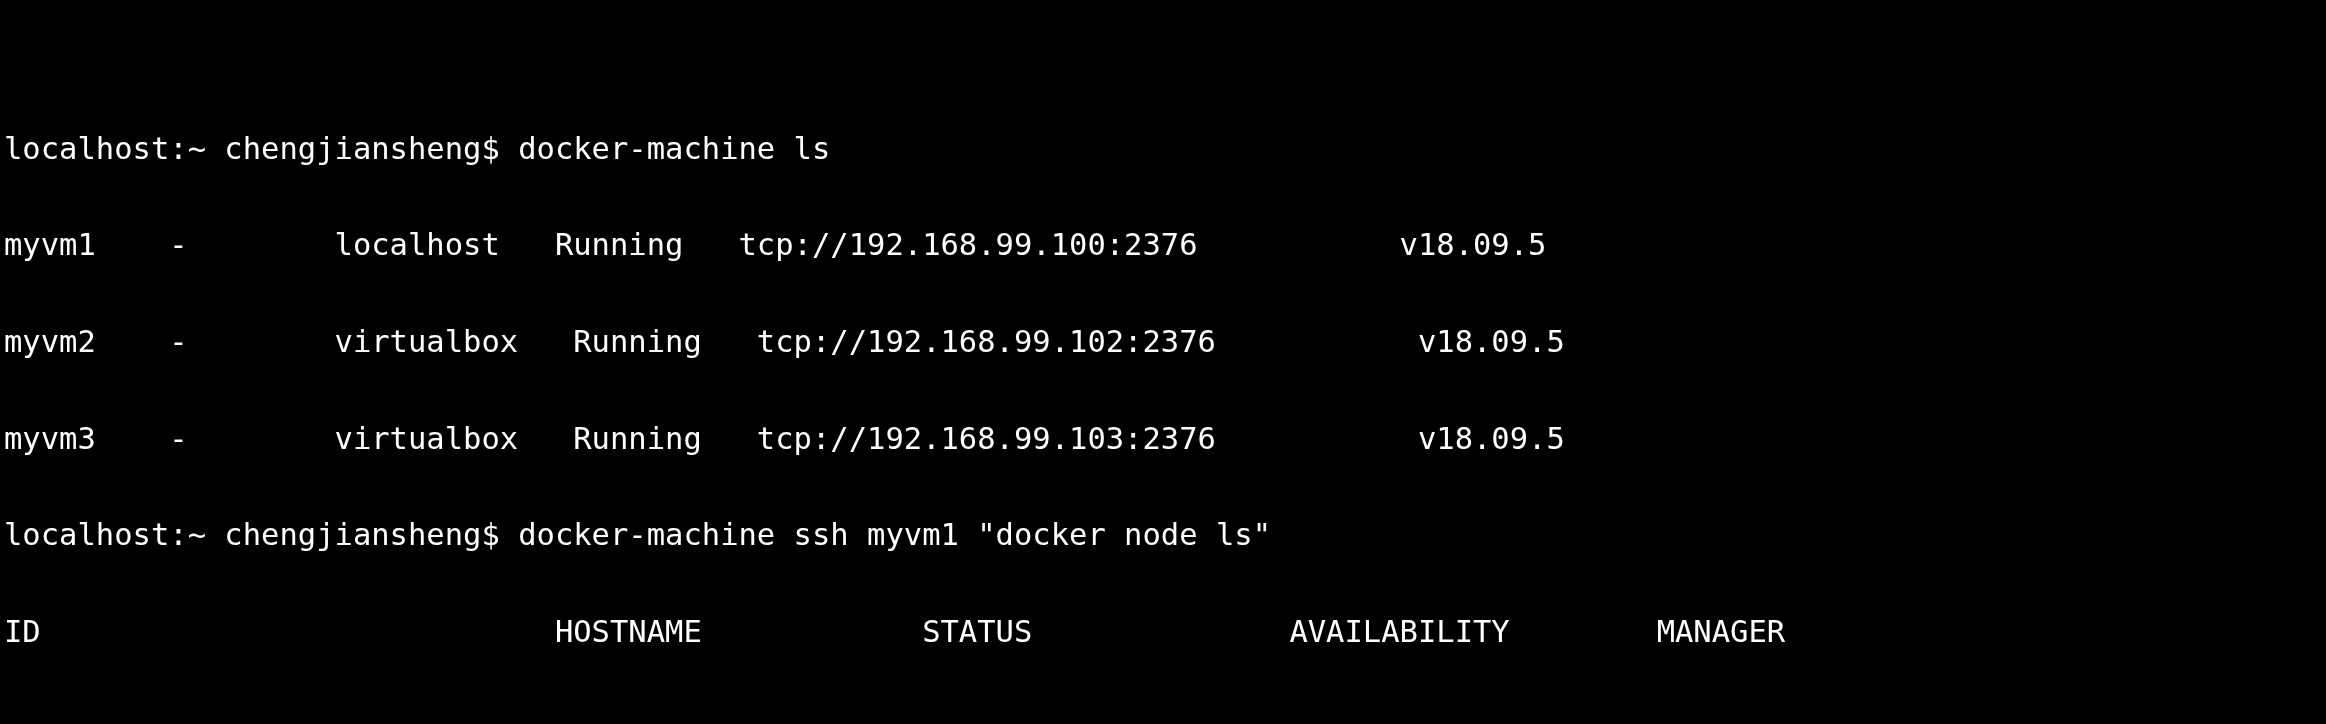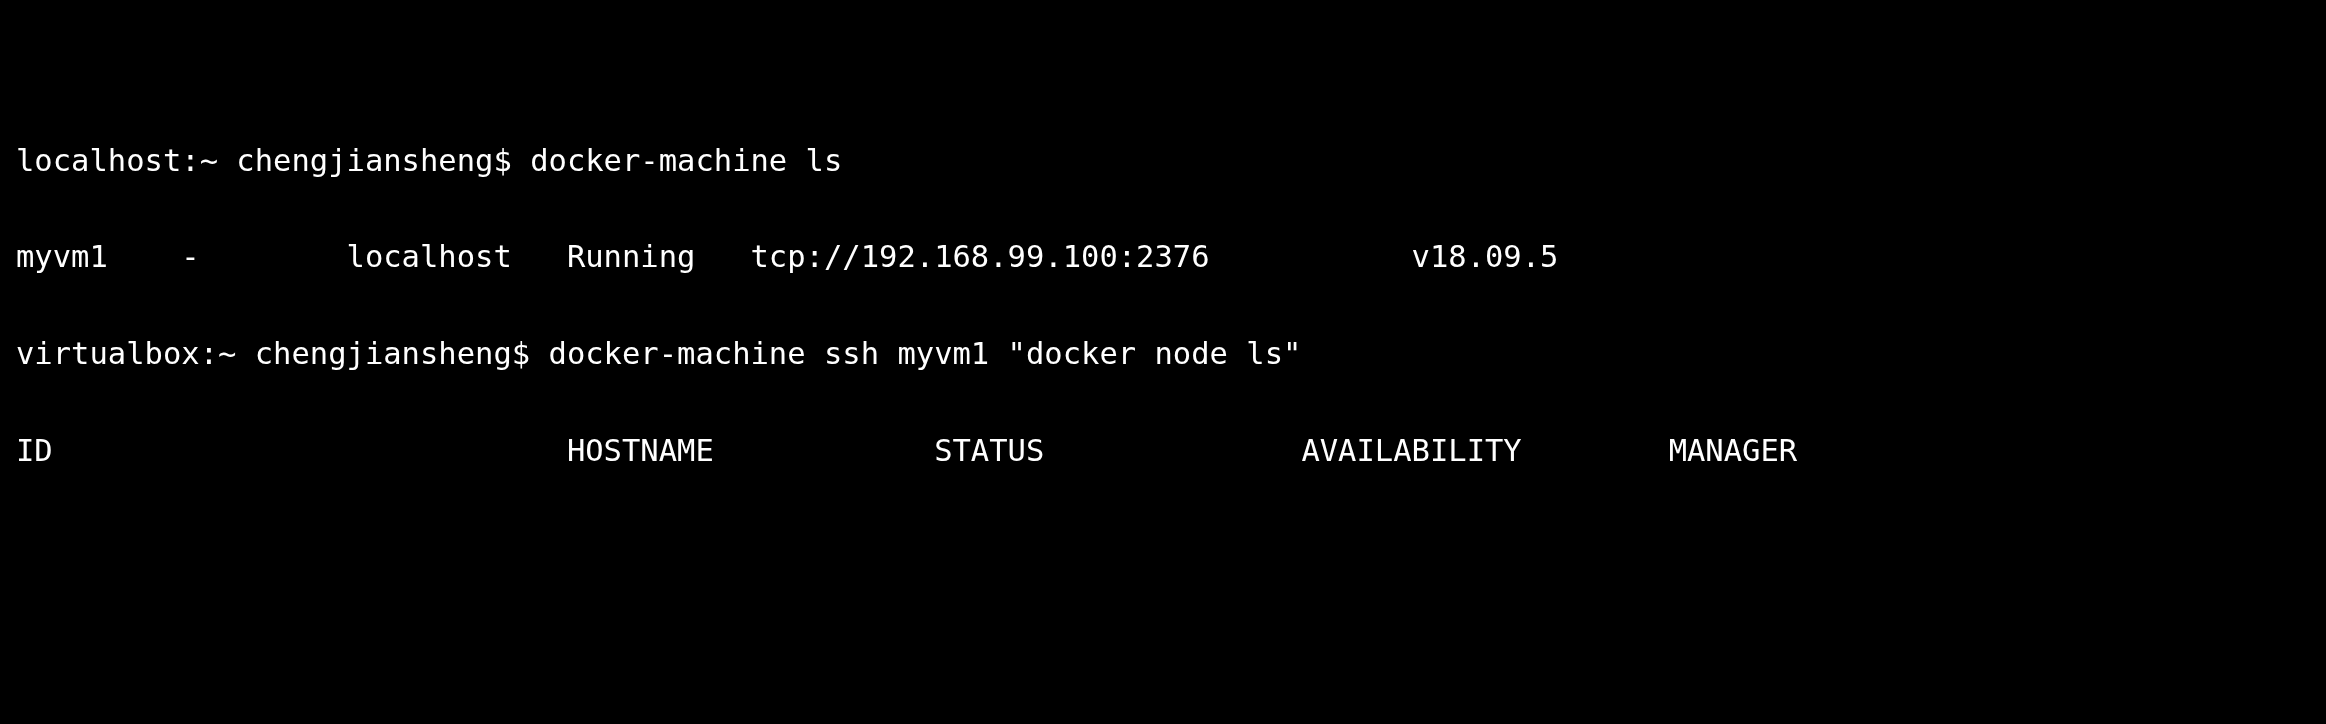--- a/index.html
+++ b/index.html
@@ -24,7 +24,7 @@
     letter-spacing: 0px;
     white-space: pre;
     overflow: hidden;
-    padding: 16px;
+    padding: 4px;
     box-sizing: border-box;
   }
   .screen {

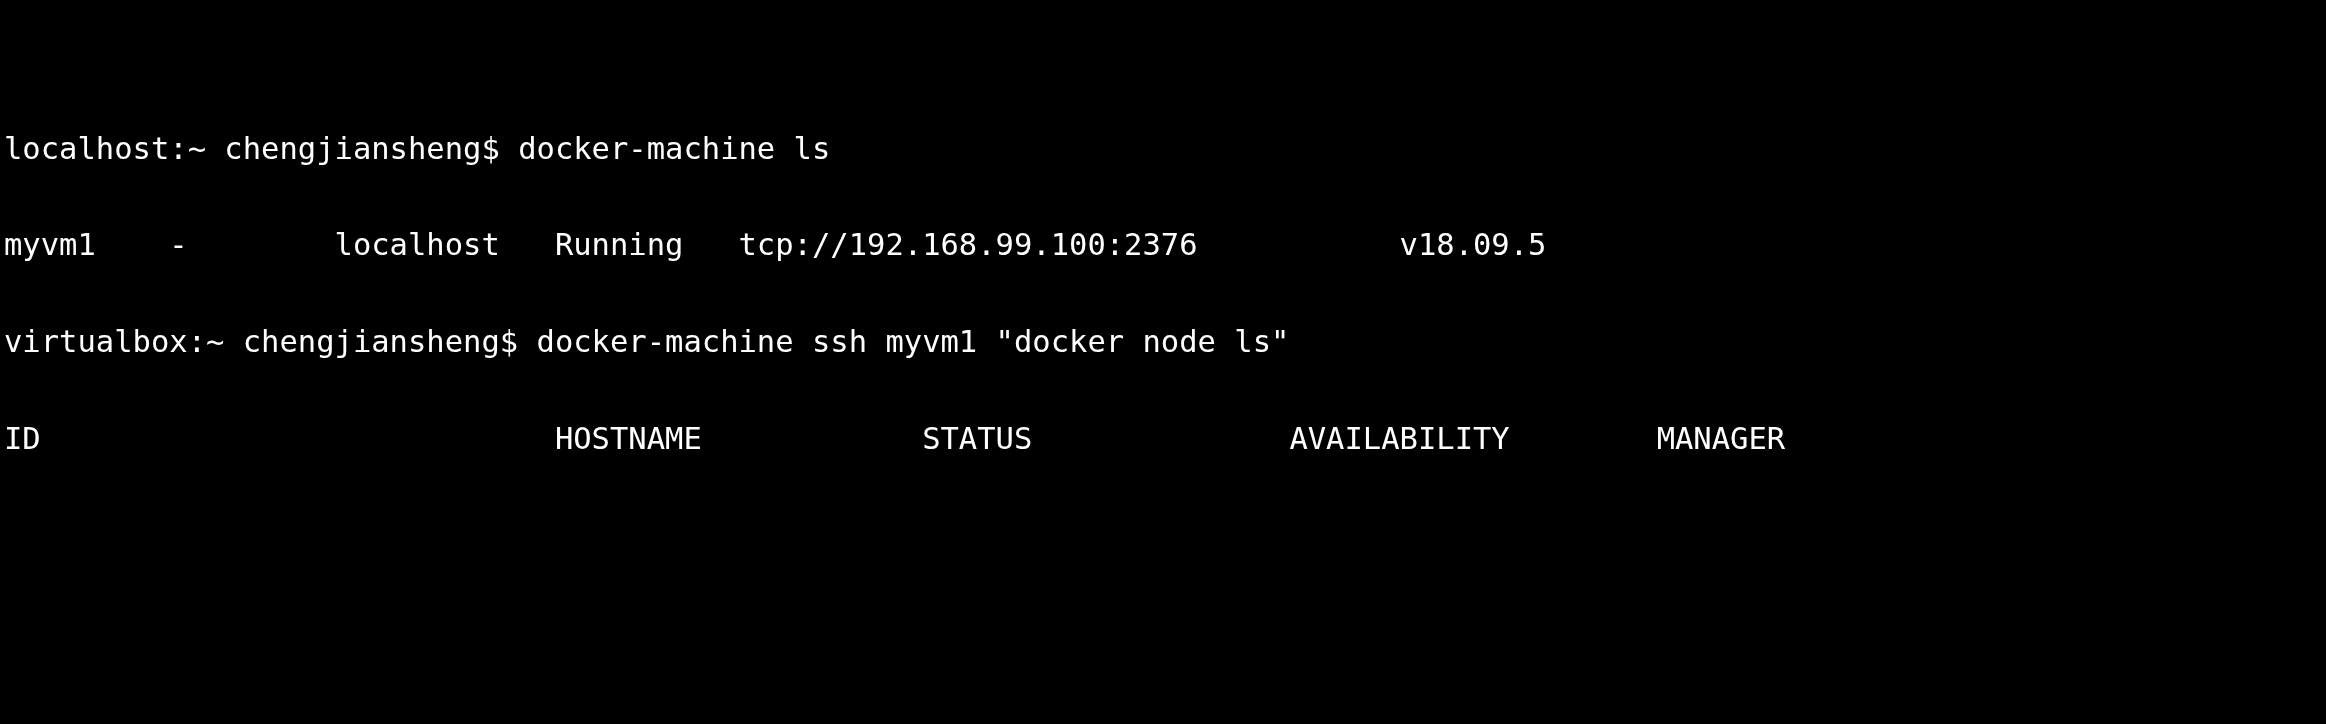--- a/index.html
+++ b/index.html
@@ -46,6 +46,7 @@
   <div class="screen">
     <span class="line">localhost:~ chengjiansheng$ docker-machine ls</span>
     <span class="line">myvm1    -        localhost   Running   tcp://192.168.99.100:2376           v18.09.5</span>
+    <span class="line">myvm2    -        virtualbox   Running   tcp://192.168.99.102:2376           v18.09.5</span>
     <span class="line">virtualbox:~ chengjiansheng$ docker-machine ssh myvm1 "docker node ls"</span>
     <span class="line">ID                            HOSTNAME            STATUS              AVAILABILITY        MANAGER</span>
     

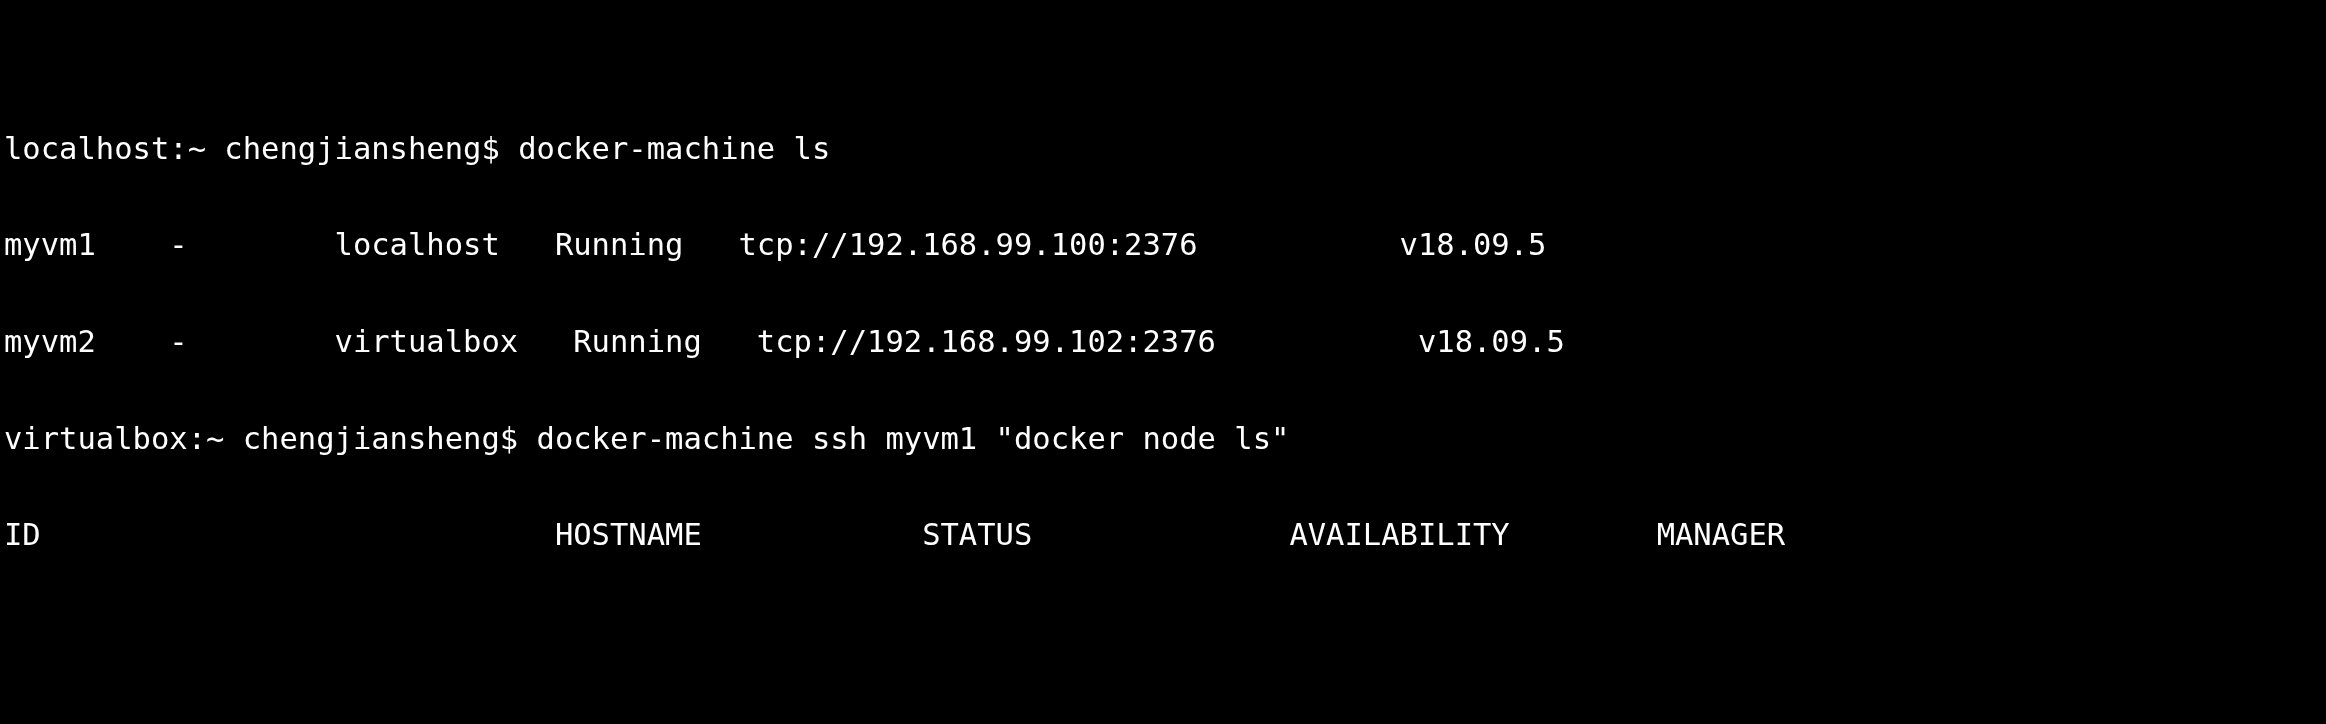--- a/index.html
+++ b/index.html
@@ -47,6 +47,7 @@
     <span class="line">localhost:~ chengjiansheng$ docker-machine ls</span>
     <span class="line">myvm1    -        localhost   Running   tcp://192.168.99.100:2376           v18.09.5</span>
     <span class="line">myvm2    -        virtualbox   Running   tcp://192.168.99.102:2376           v18.09.5</span>
+    <span class="line">myvm3    -        virtualbox   Running   tcp://192.168.99.103:2376           v18.09.5</span>
     <span class="line">virtualbox:~ chengjiansheng$ docker-machine ssh myvm1 "docker node ls"</span>
     <span class="line">ID                            HOSTNAME            STATUS              AVAILABILITY        MANAGER</span>
     

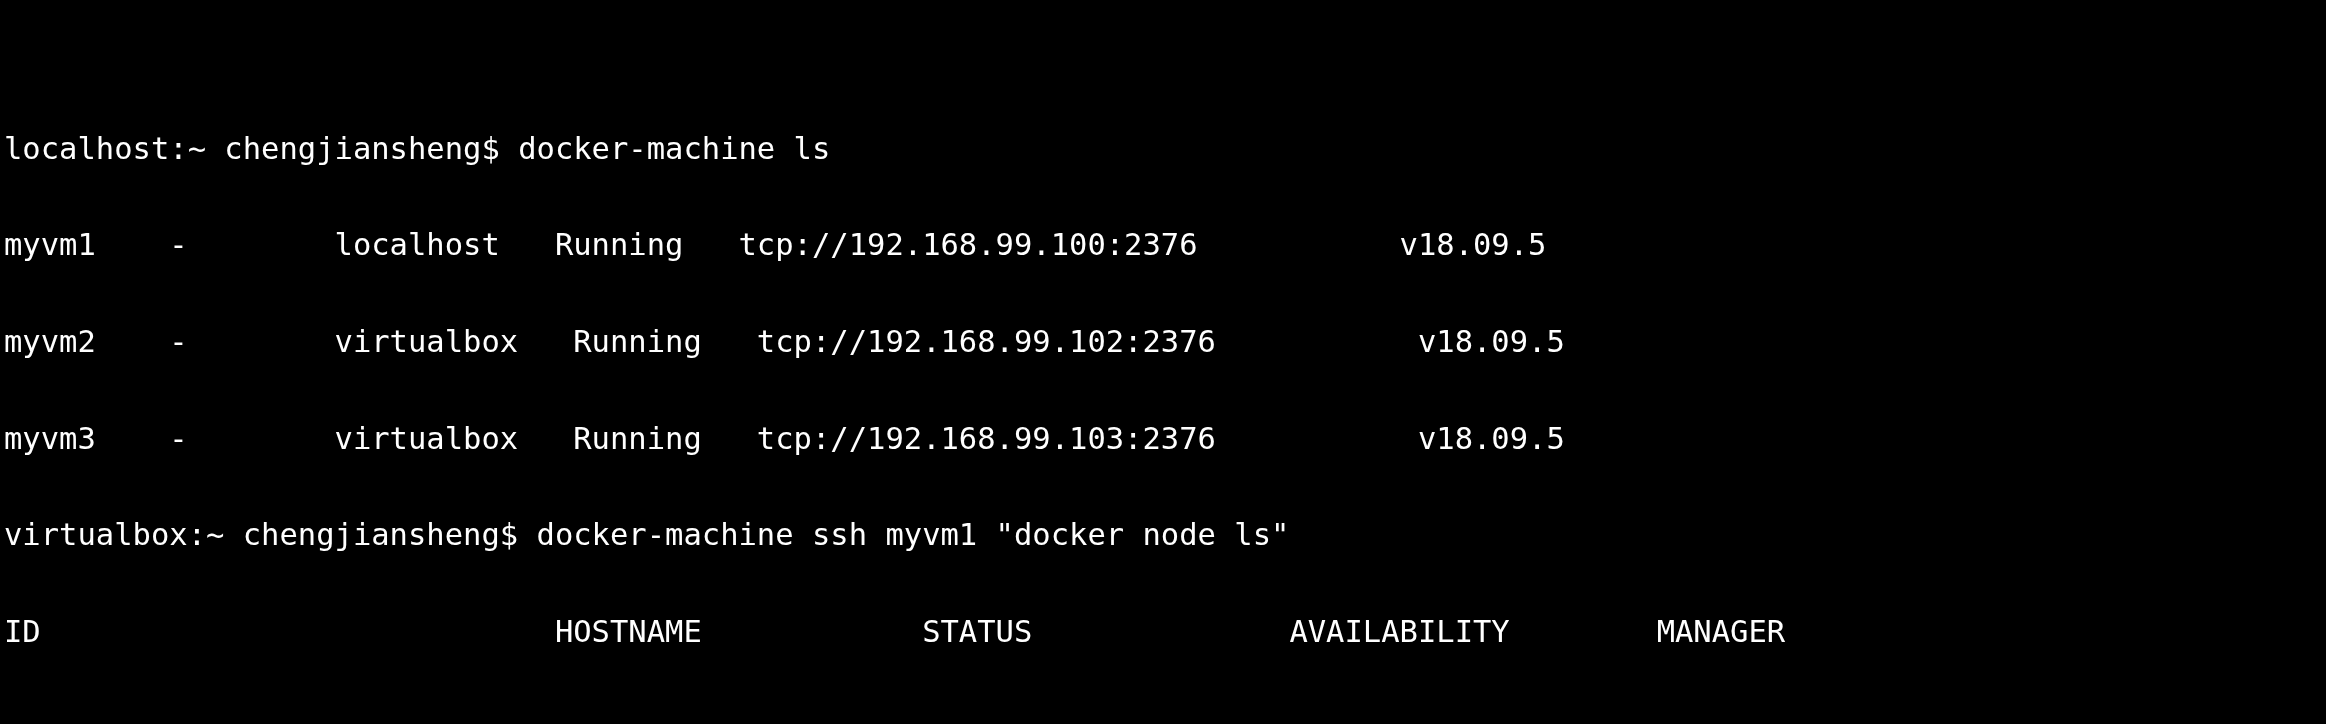--- a/index.html
+++ b/index.html
@@ -48,7 +48,7 @@
     <span class="line">myvm1    -        localhost   Running   tcp://192.168.99.100:2376           v18.09.5</span>
     <span class="line">myvm2    -        virtualbox   Running   tcp://192.168.99.102:2376           v18.09.5</span>
     <span class="line">myvm3    -        virtualbox   Running   tcp://192.168.99.103:2376           v18.09.5</span>
-    <span class="line">virtualbox:~ chengjiansheng$ docker-machine ssh myvm1 "docker node ls"</span>
+    <span class="line">localhost:~ chengjiansheng$ docker-machine ssh myvm1 "docker node ls"</span>
     <span class="line">ID                            HOSTNAME            STATUS              AVAILABILITY        MANAGER</span>
     
     

